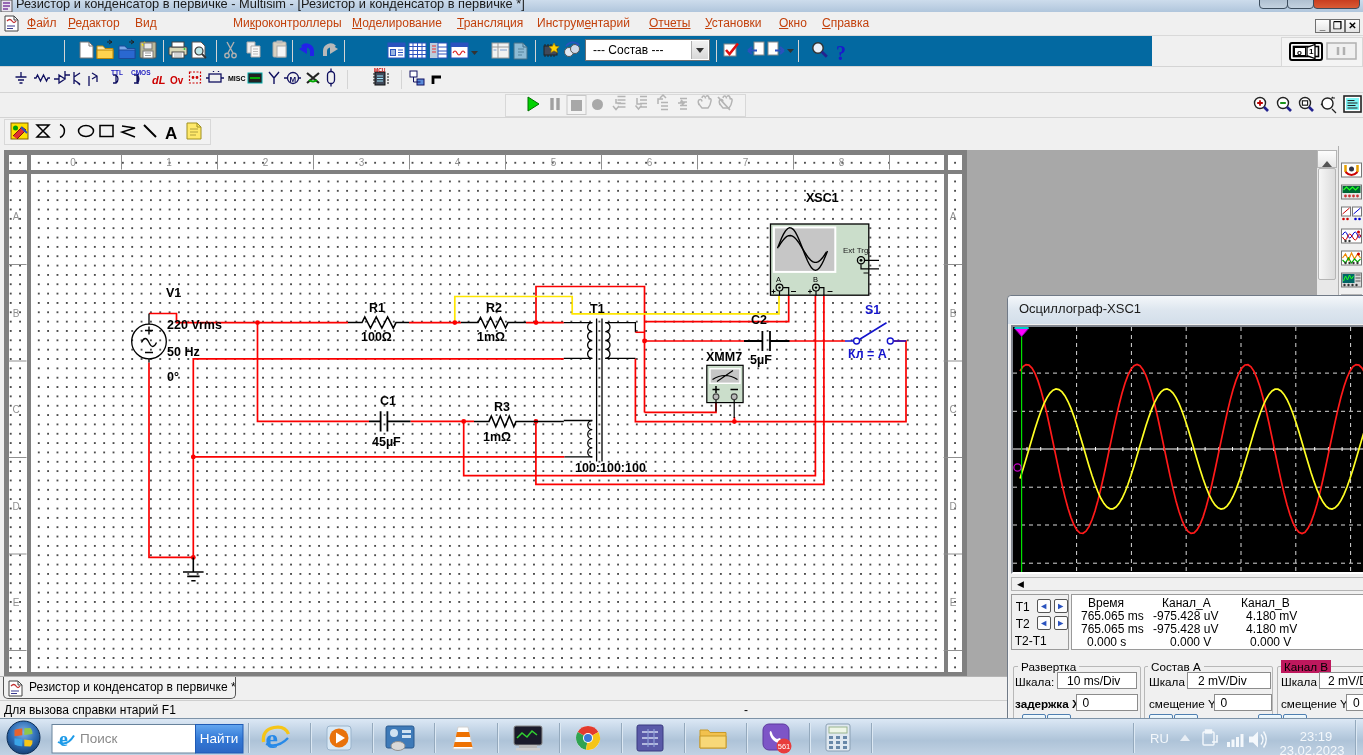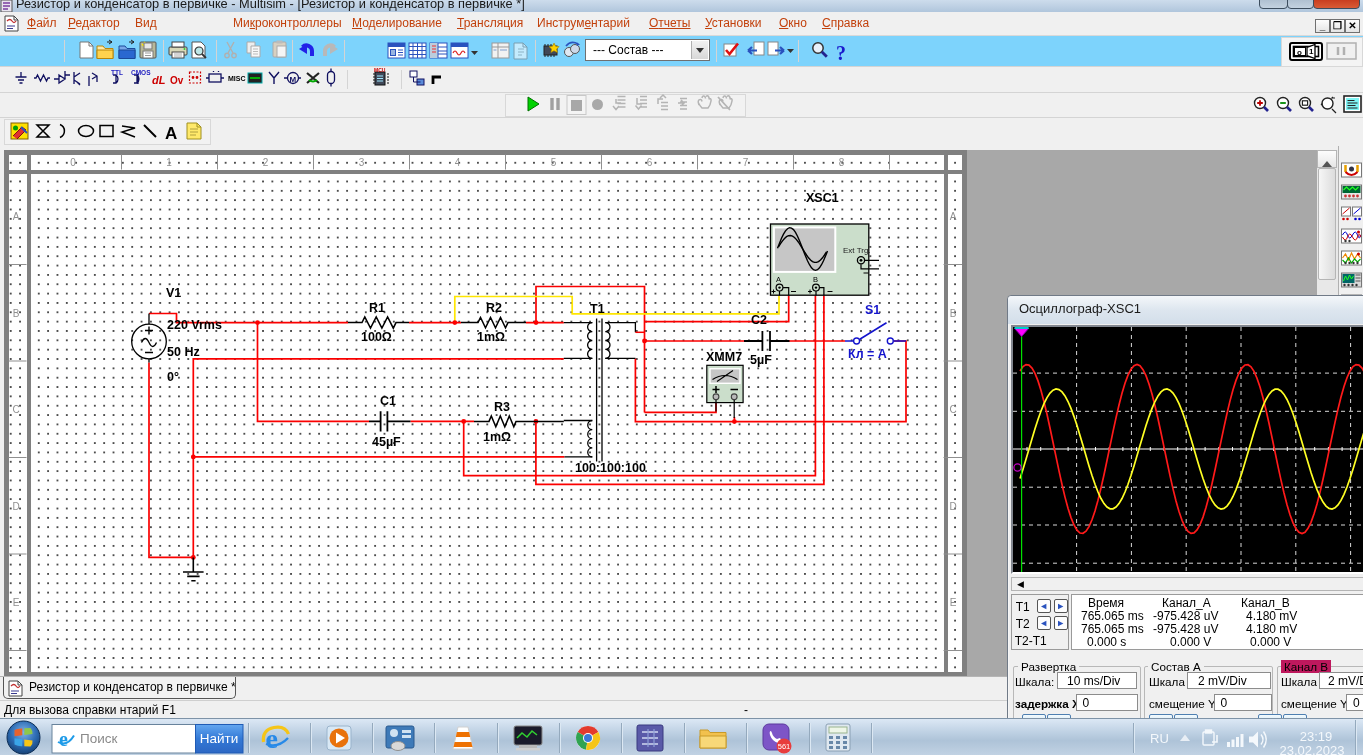--- a/index.html
+++ b/index.html
@@ -15,7 +15,7 @@
 .mi{position:absolute;top:4px;font-size:12px;color:#c2410c;}
 .mdibtn{position:absolute;top:7px;width:15px;height:14px;background:linear-gradient(#fdfdfd,#e4e4e4);border:1px solid #707070;font-size:10px;font-weight:bold;text-align:center;line-height:12px;color:#000;}
 
-#row1{left:0;top:36px;width:1363px;height:31px;background:#7dd3fc;}
+#row1{left:0;top:36px;width:1152px;height:31px;background:#0369a1;}
 #row2{left:0;top:67px;width:1363px;height:26px;background:#f0f0f0;}
 #row3{left:0;top:93px;width:1363px;height:25px;background:#f0f0f0;}
 #row4{left:0;top:118px;width:1363px;height:28px;background:#f0f0f0;}

